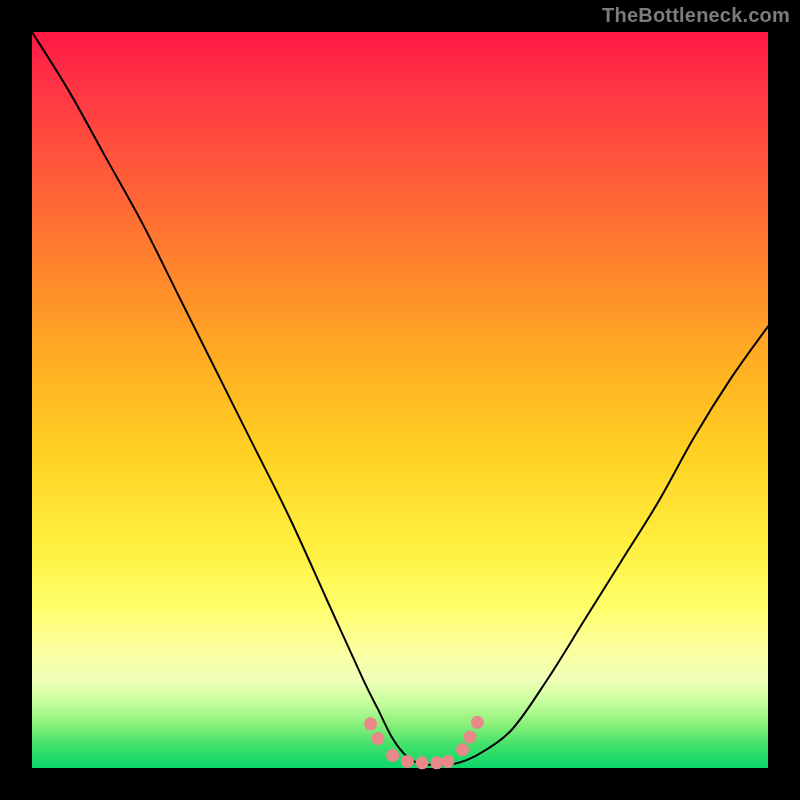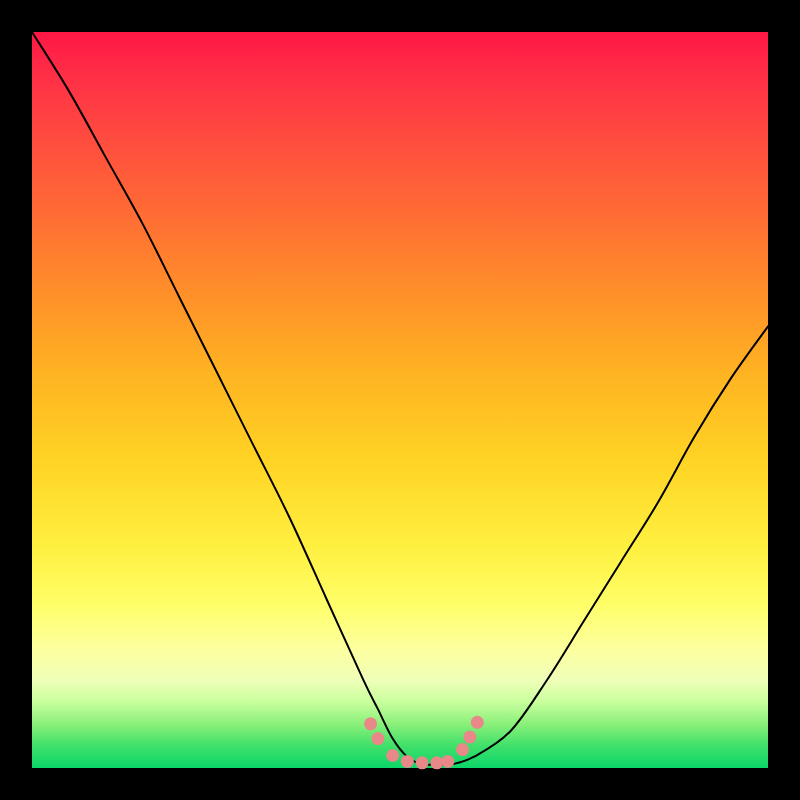--- a/index.html
+++ b/index.html
@@ -84,6 +84,7 @@
         </g>
     </svg>
   </div>
+  <div class="watermark">TheBottleneck.com</div>
 </div>
 
 </body></html>

